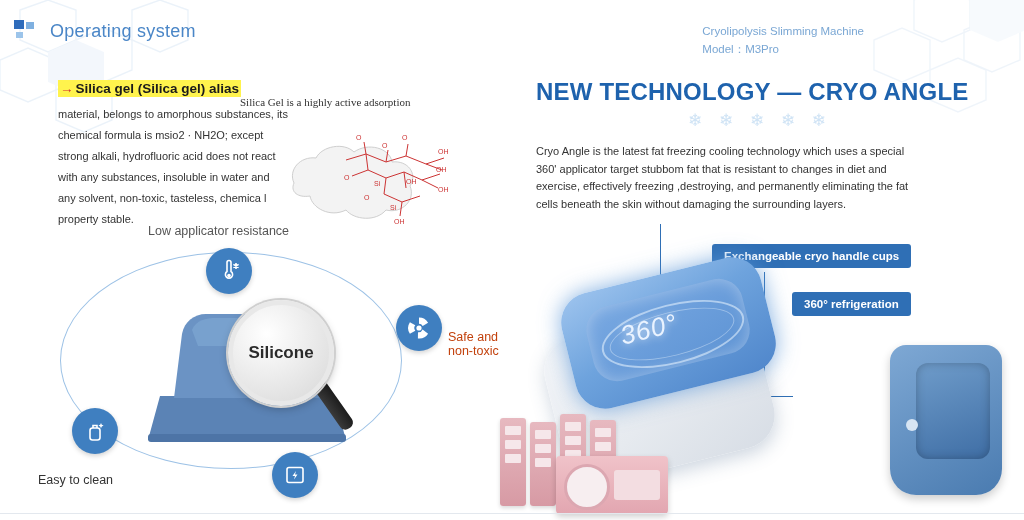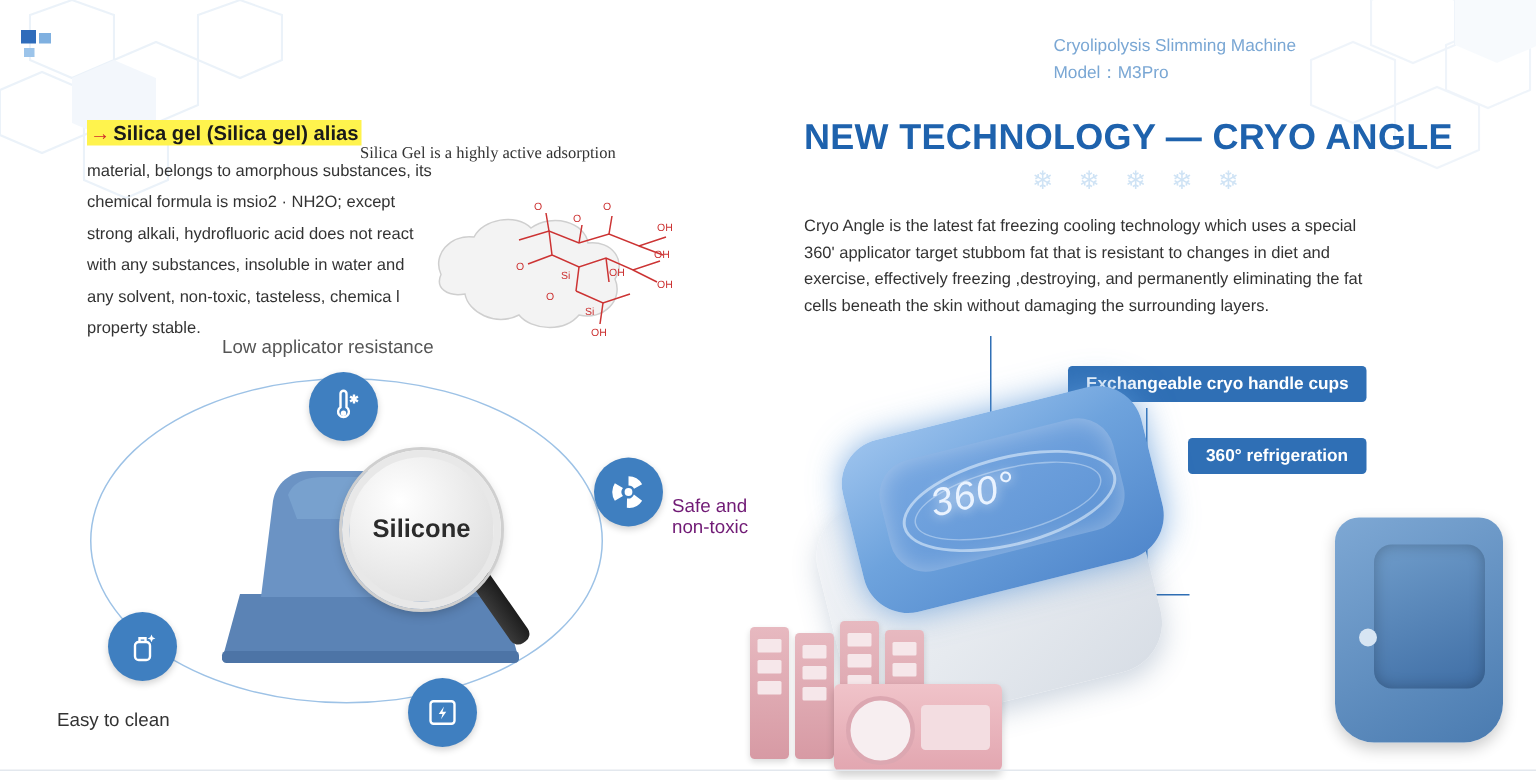--- a/index.html
+++ b/index.html
@@ -137,6 +137,7 @@
         <i class="b"></i>
         <i class="c"></i>
       </div>
+    <div class="hdr-title">Operating system</div>
   </div>
 
   <div class="model-info">

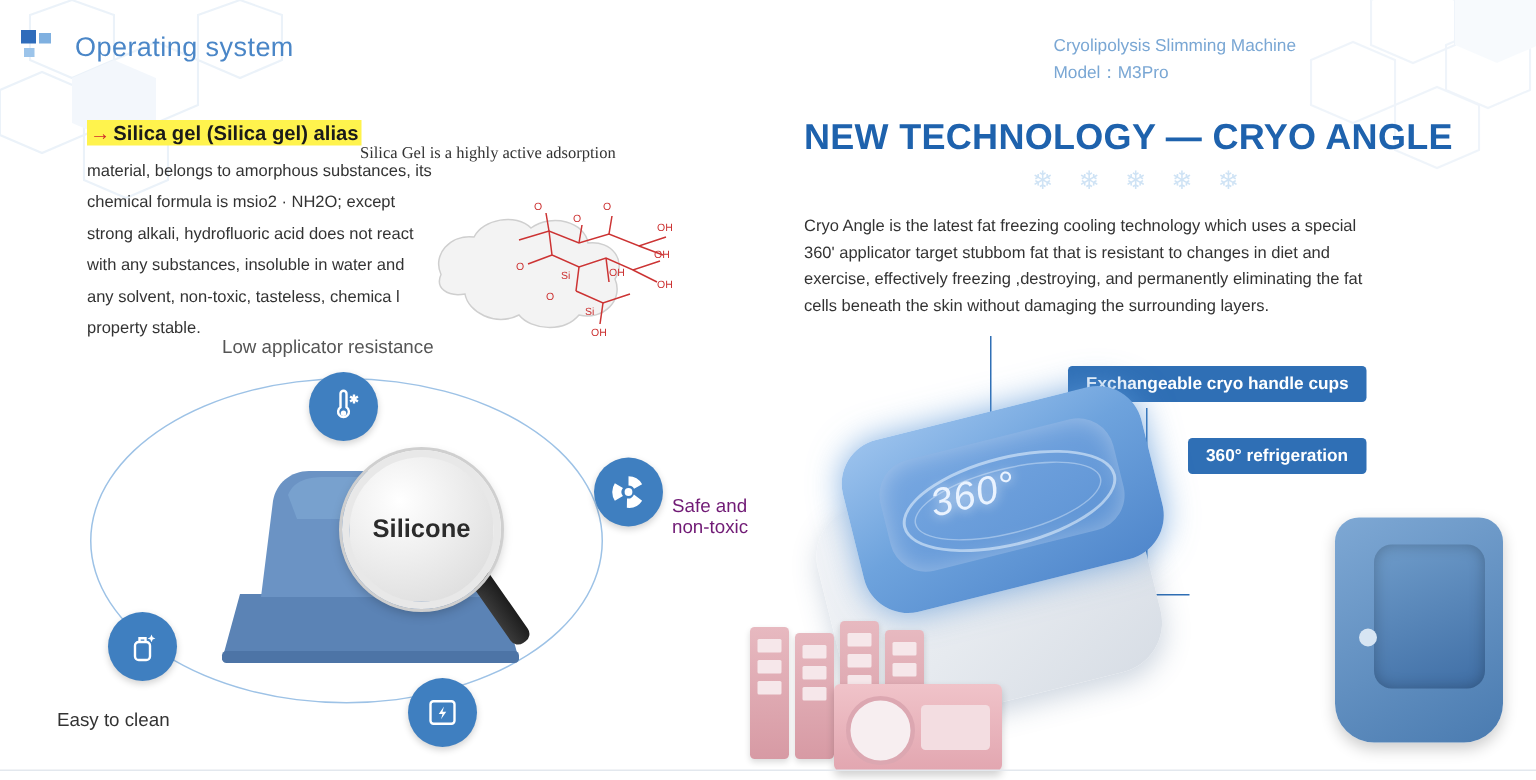--- a/index.html
+++ b/index.html
@@ -40,7 +40,7 @@
 
   
   .cap-lowtemp{position:absolute;left:148px;top:224px;font-size:12.5px;color:#555;}
-  .cap-safe{position:absolute;left:448px;top:330px;font-size:12.5px;color:#701a75;}
+  .cap-safe{position:absolute;left:448px;top:330px;font-size:12.5px;color:#c2410c;}
   .cap-clean{position:absolute;left:38px;top:473px;font-size:12.5px;color:#333;}
 
   

